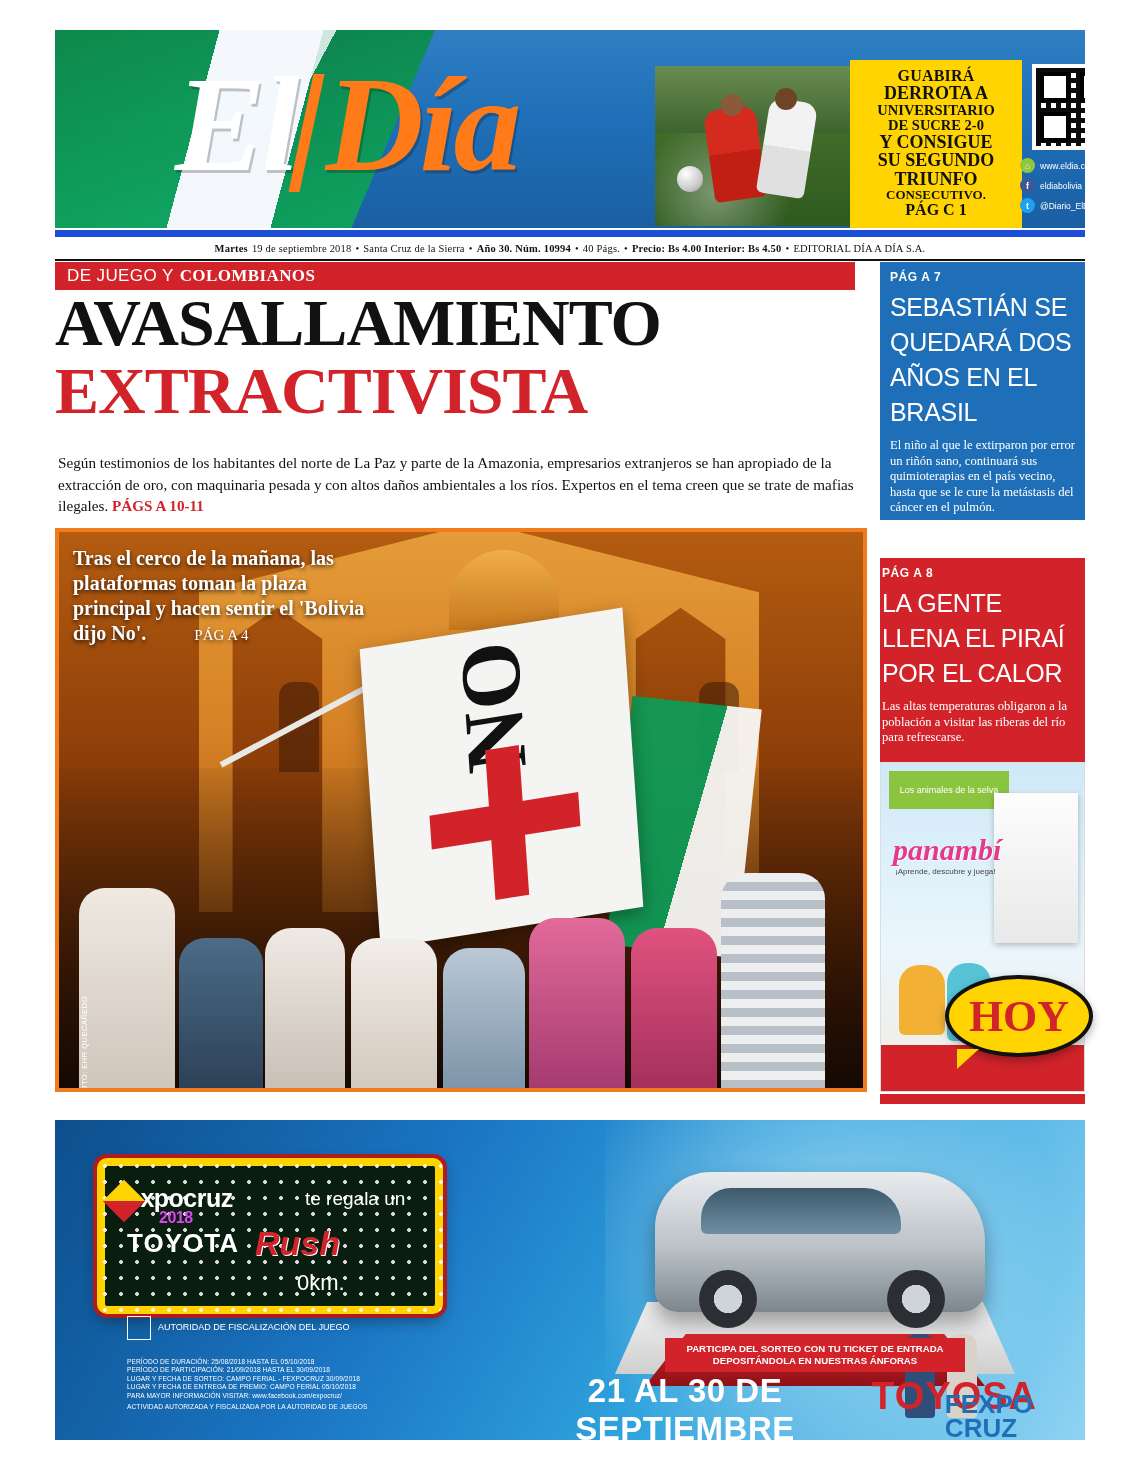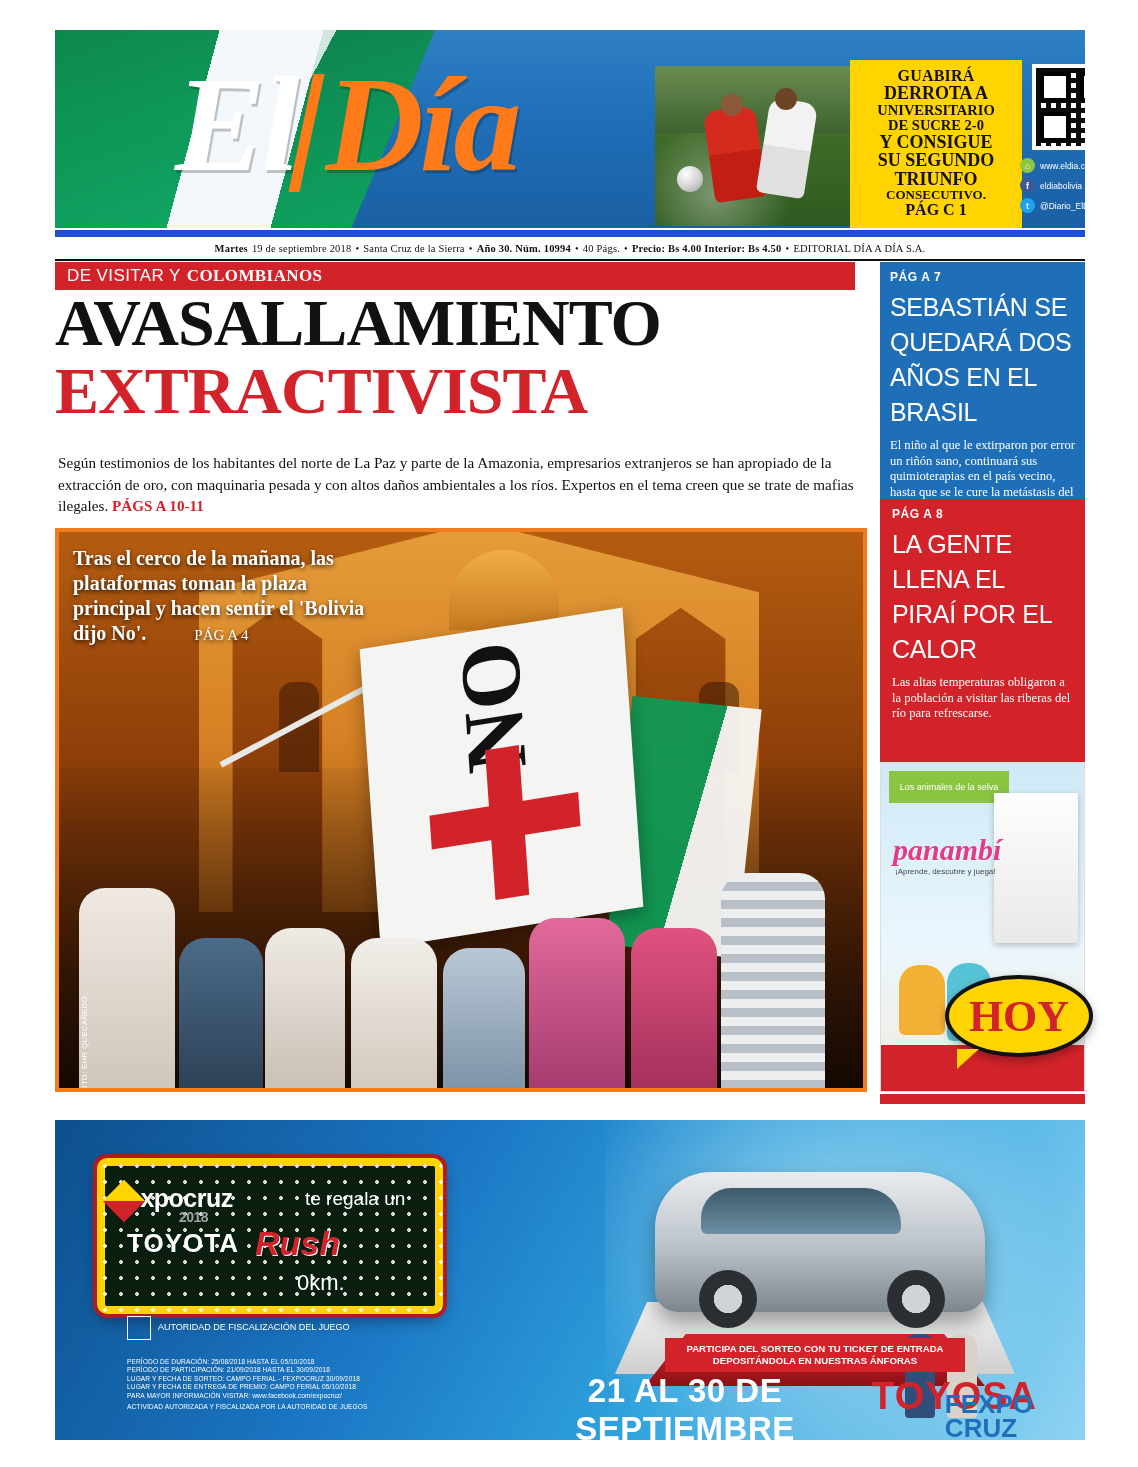--- a/index.html
+++ b/index.html
@@ -384,7 +384,7 @@
   </div>
 
   <div class="kicker">
-    <span>DE VISITAR Y</span>
+    <span>DE JUEGO Y</span>
     <b>COLOMBIANOS</b>
   </div>
   <div class="head1txt">AVASALLAMIENTO</div>

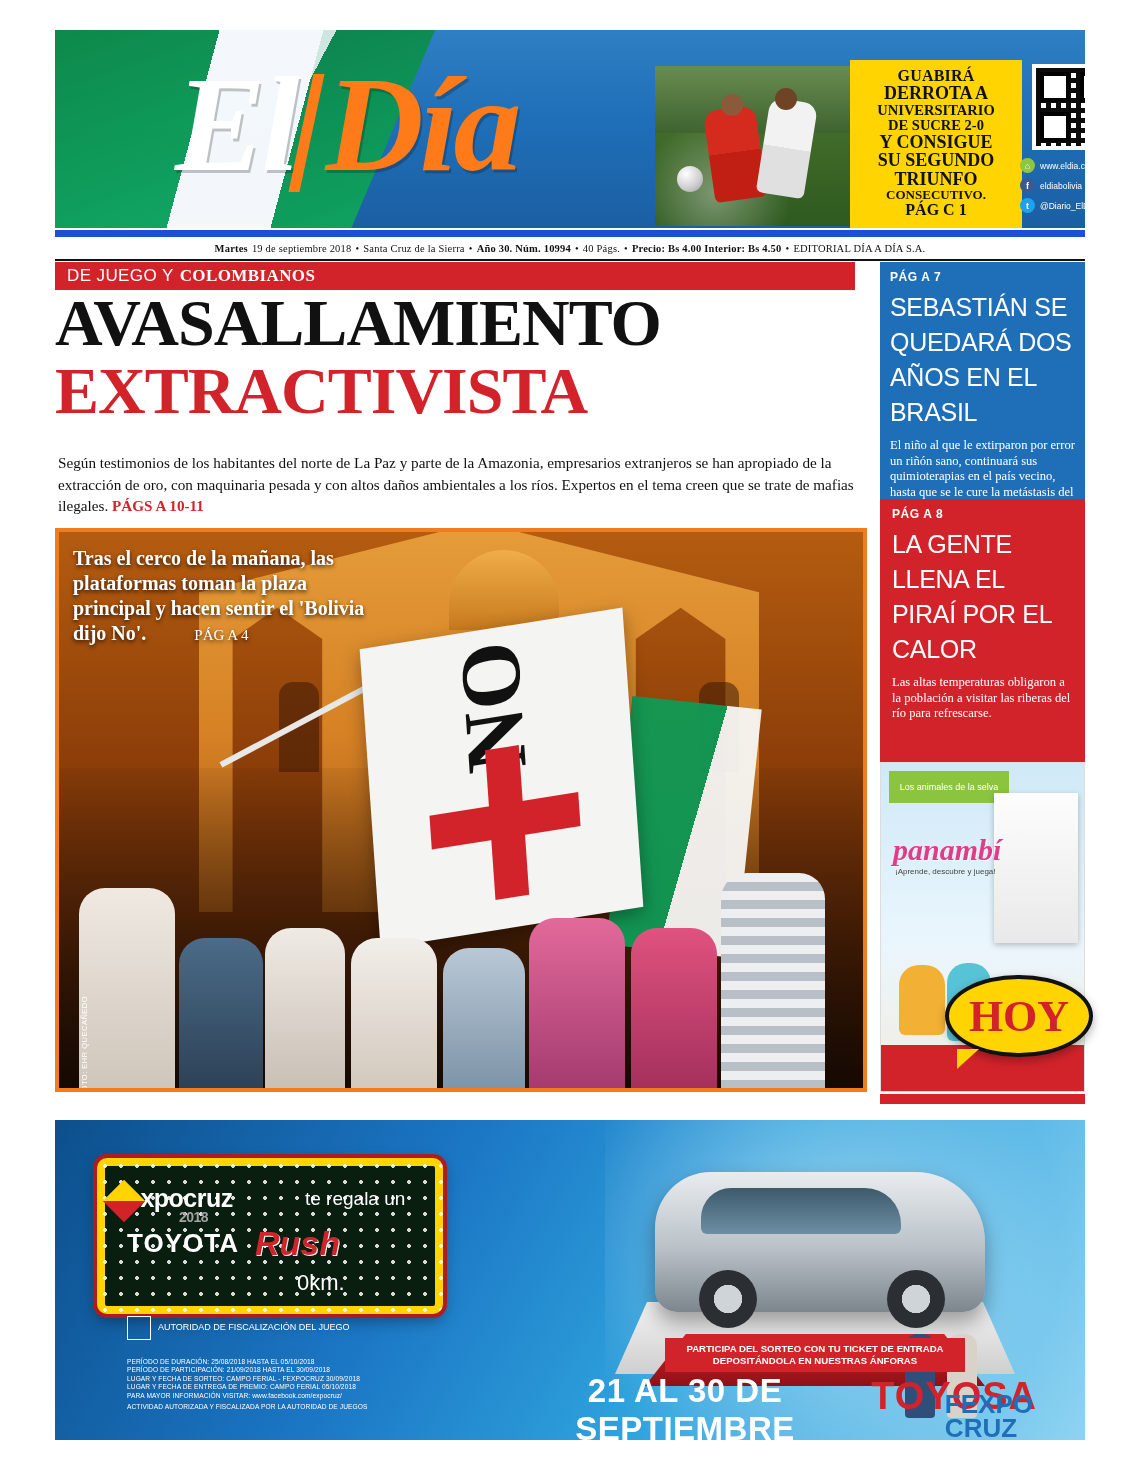--- a/index.html
+++ b/index.html
@@ -203,8 +203,8 @@
     background:#1f6fb8;color:#fff;box-sizing:border-box;padding:8px 10px;
   }
   .rc-red{
-    position:absolute;left:880px;top:499px;width:205px;height:275px;
-    background:#d2232a;color:#fff;box-sizing:border-box;padding:8px 12px;
+    position:absolute;left:880px;top:558px;width:205px;height:275px;
+    background:#d2232a;color:#fff;box-sizing:border-box;padding:8px 2px;
   }
   .rc-tag{font-size:12px;font-weight:700;letter-spacing:.6px;margin-bottom:6px;}
   .rc-title{

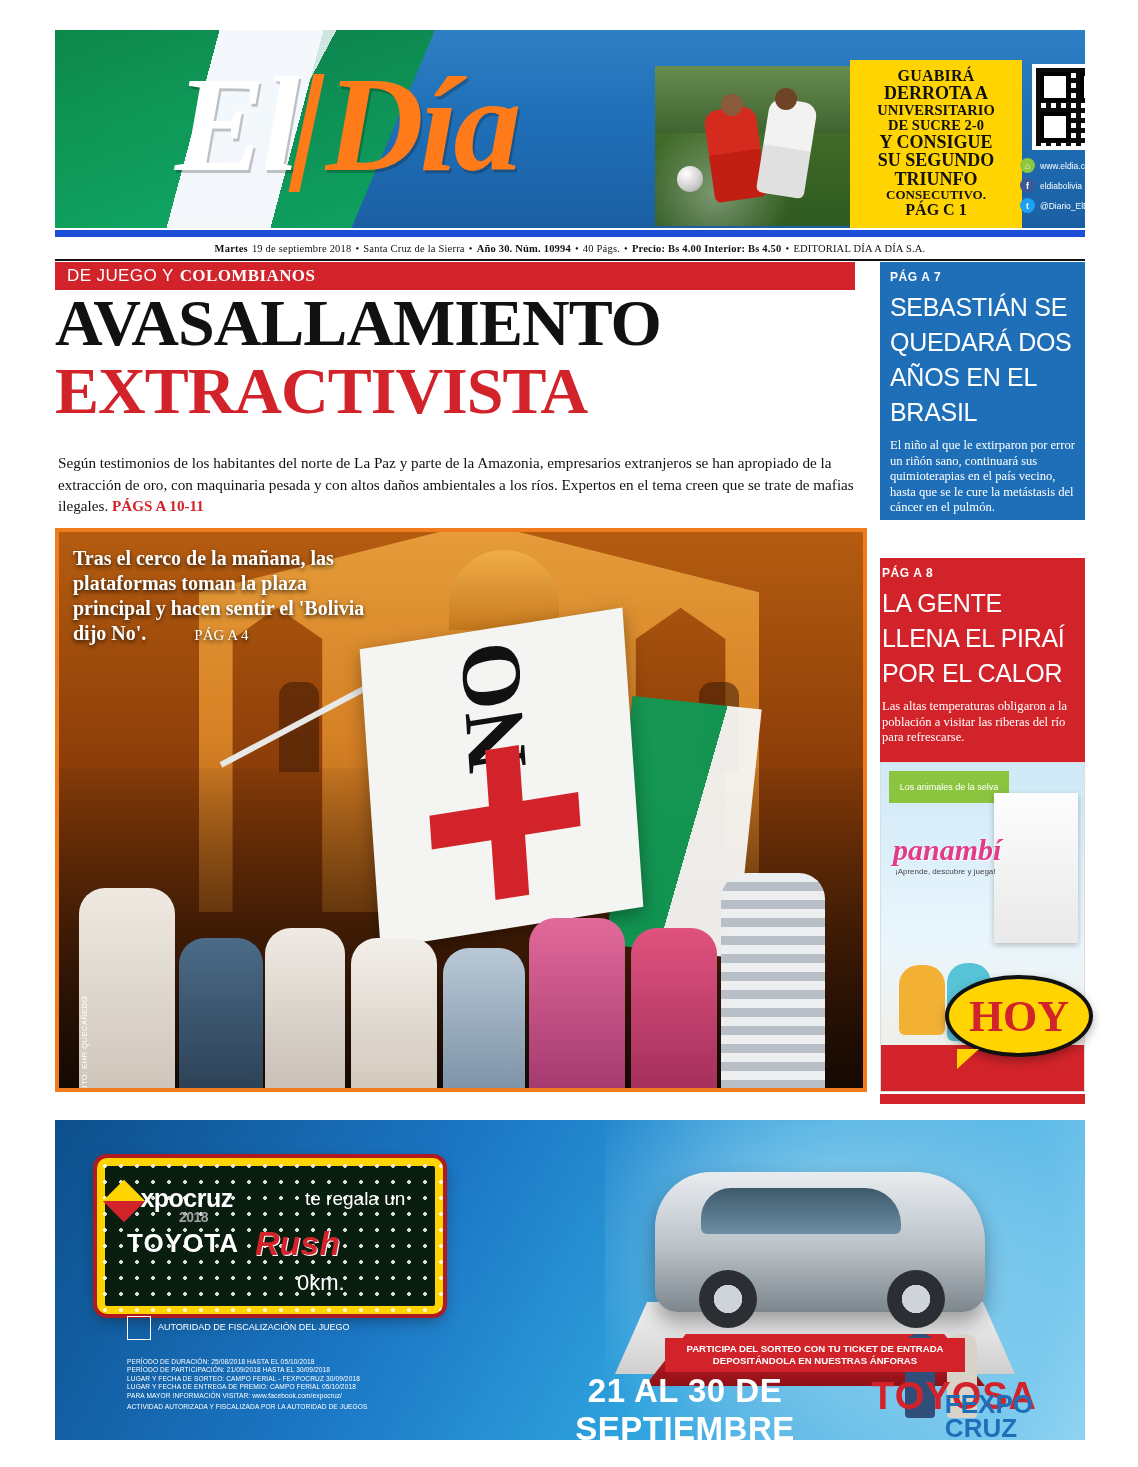--- a/index.html
+++ b/index.html
@@ -224,7 +224,7 @@
   }
   .promo .sky{position:absolute;left:0;top:0;width:100%;height:100%;
     background:linear-gradient(180deg,#cfe9f7 0%, #eaf6fd 55%, #f3ece0 100%);}
-  .promo .strip{position:absolute;left:8px;top:8px;width:120px;height:32px;
+  .promo .strip{position:absolute;left:8px;top:8px;width:120px;height:38px;
     background:#8bc53f;color:#fff;font-size:9px;display:flex;align-items:center;justify-content:center;}
   .promo .mag{position:absolute;right:6px;top:30px;width:84px;height:150px;
     background:linear-gradient(180deg,#fdfdfd,#e9e9e9);box-shadow:0 2px 6px rgba(0,0,0,.25);}

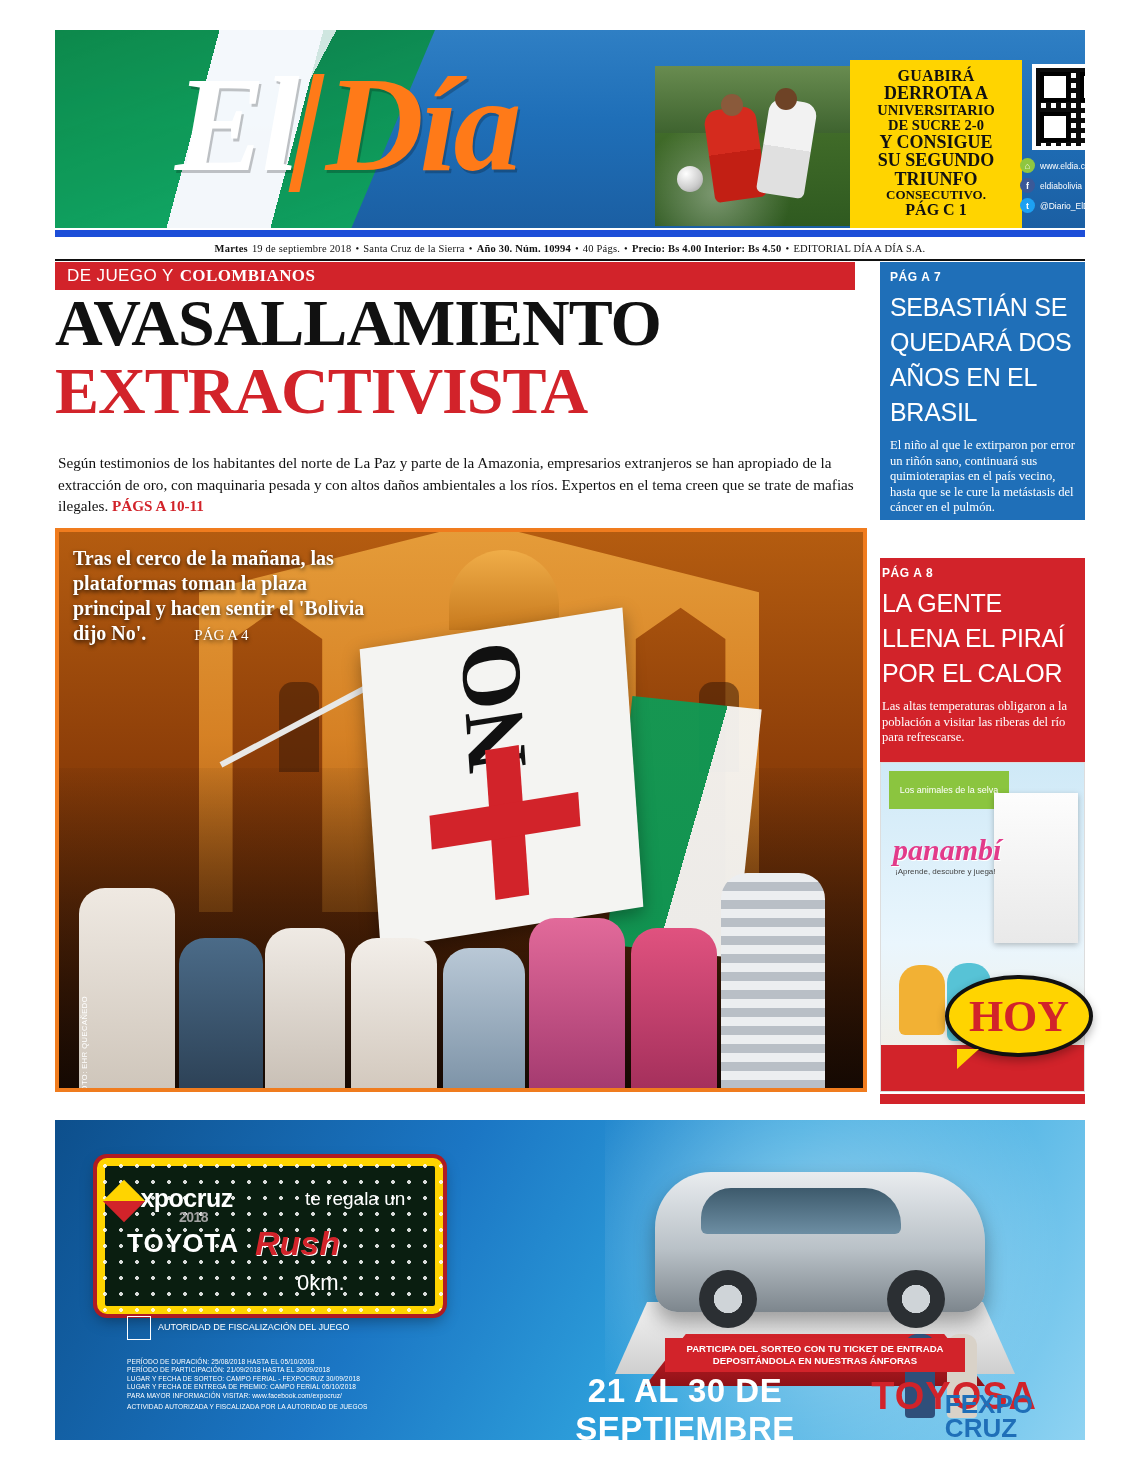--- a/index.html
+++ b/index.html
@@ -270,7 +270,7 @@
     position:absolute;left:22px;top:18px;color:#fff;
     font-family:"Liberation Sans",sans-serif;font-weight:700;font-size:25px;letter-spacing:-.5px;
   }
-  .expocruz .yr{display:block;font-size:14px;color:#a3a3a3;margin-left:52px;margin-top:-4px;}
+  .expocruz .yr{display:block;font-size:16px;color:#d946ef;margin-left:32px;margin-top:-4px;}
   .expo-sq{position:absolute;left:-18px;top:2px;width:30px;height:30px;
      background:linear-gradient(135deg,#ffd400 50%,#d2232a 50%);transform:rotate(45deg);}
   .regala{position:absolute;left:200px;top:22px;color:#fff;font-size:19px;}

